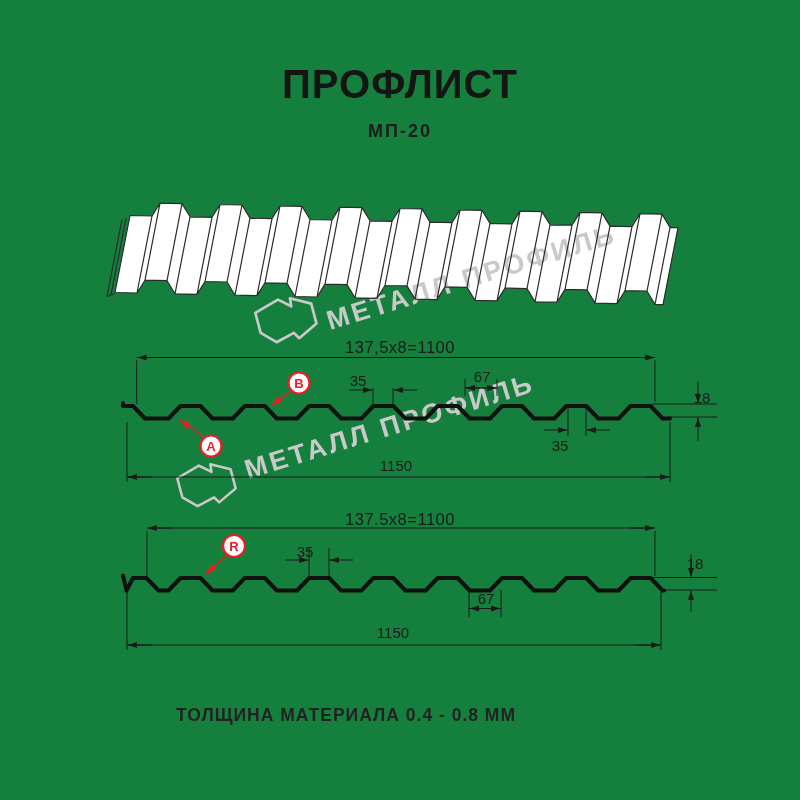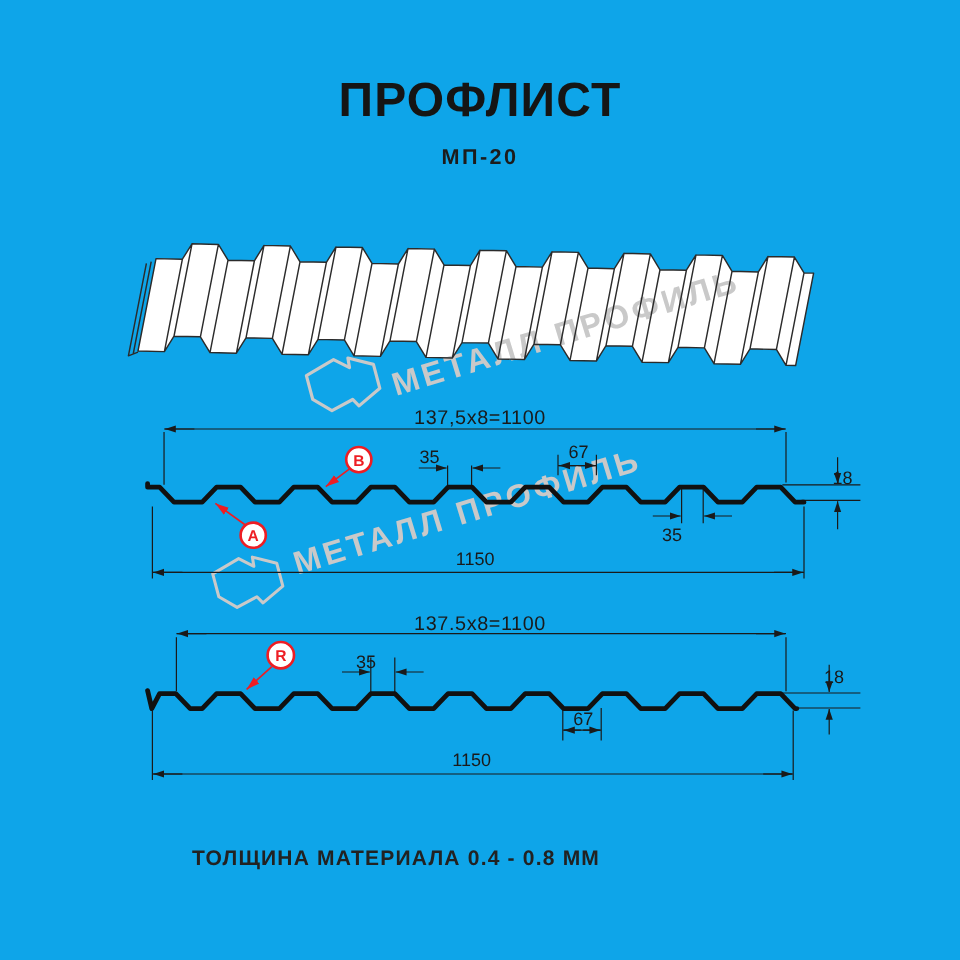--- a/index.html
+++ b/index.html
@@ -3,7 +3,7 @@
 <meta charset="utf-8">
 <style>
   html,body{margin:0;padding:0;background:#fff;}
-  .page{position:relative;width:800px;height:800px;background:#0ea5e9;overflow:hidden;
+  .page{position:relative;width:800px;height:800px;background:#15803d;overflow:hidden;
         font-family:"Liberation Sans","DejaVu Sans",sans-serif;}
   .title{position:absolute;left:0;top:62px;width:800px;text-align:center;
          font-size:40px;font-weight:800;letter-spacing:1px;color:#151515;}

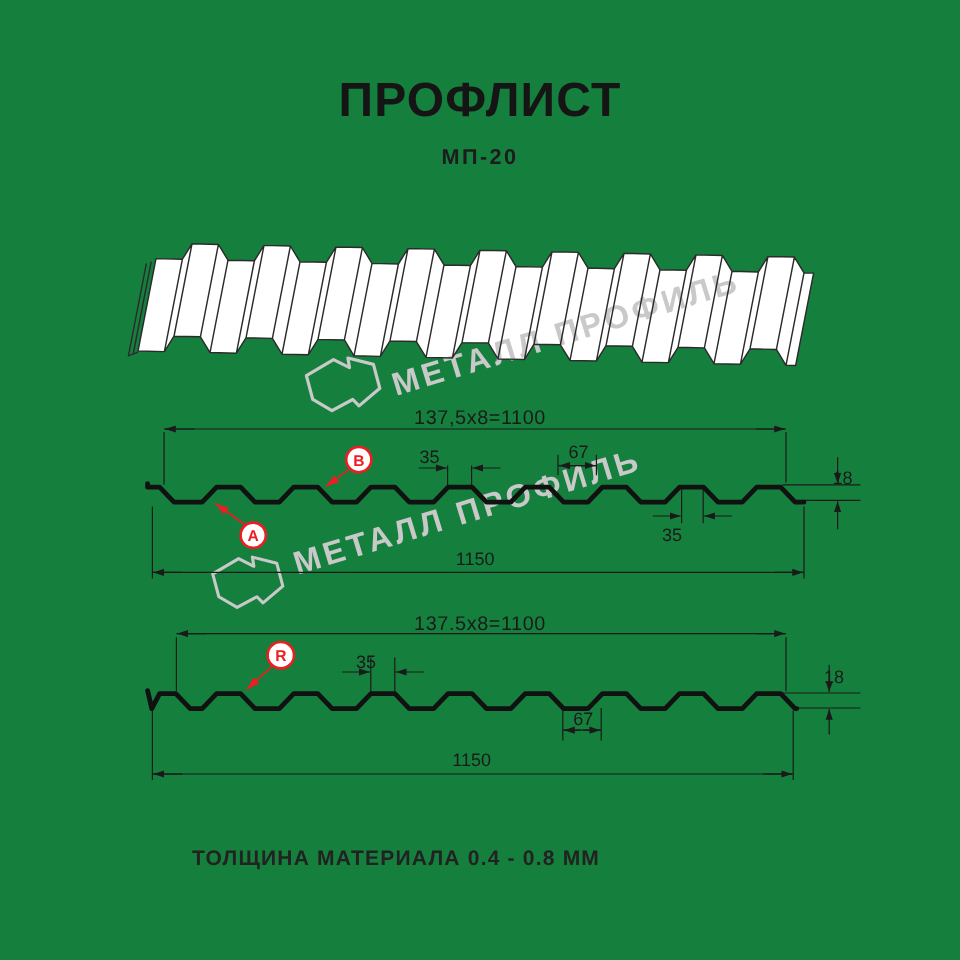--- a/index.html
+++ b/index.html
@@ -9,7 +9,7 @@
          font-size:40px;font-weight:800;letter-spacing:1px;color:#151515;}
   .subtitle{position:absolute;left:0;top:121px;width:800px;text-align:center;
             font-size:18px;font-weight:600;letter-spacing:2px;color:#1c1c1c;}
-  .footer{position:absolute;left:0;top:705px;width:660px;text-align:center;
+  .footer{position:absolute;left:16px;top:705px;width:660px;text-align:center;
           font-size:17.5px;font-weight:600;letter-spacing:1px;color:#222;}
   svg{position:absolute;left:0;display:block;}
   #svg3d{top:185px;}

